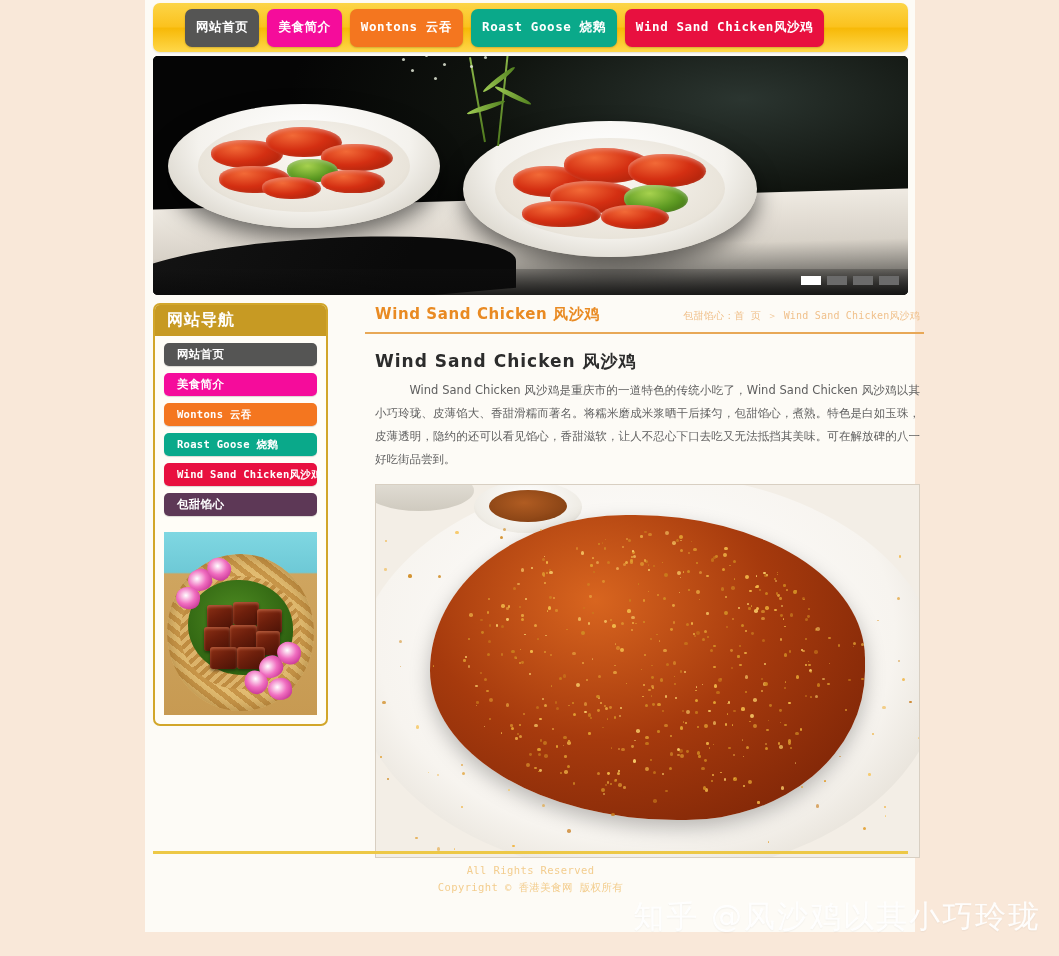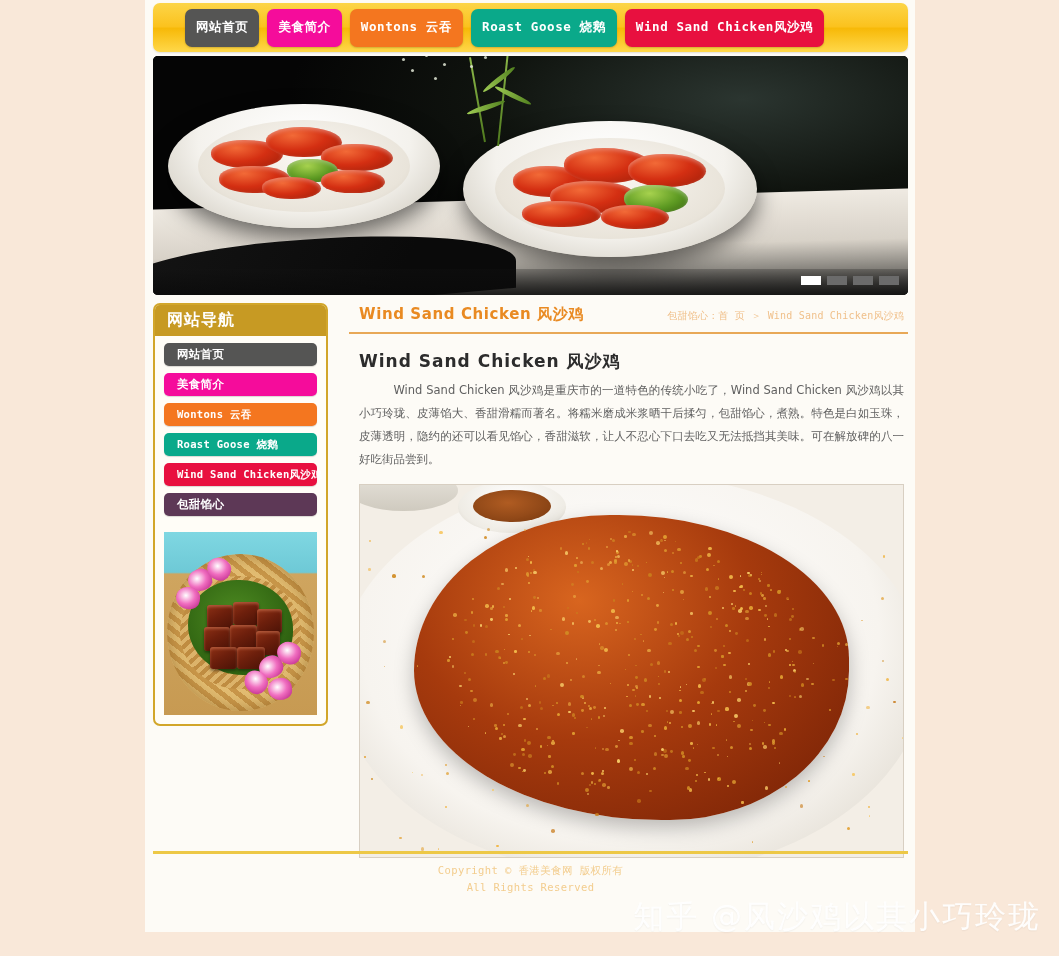--- a/index.html
+++ b/index.html
@@ -223,7 +223,7 @@
 
   
   .content {
-    position:absolute; left:196px; top:0;
+    position:absolute; left:212px; top:0;
     width:559px;
   }
   .content-head {

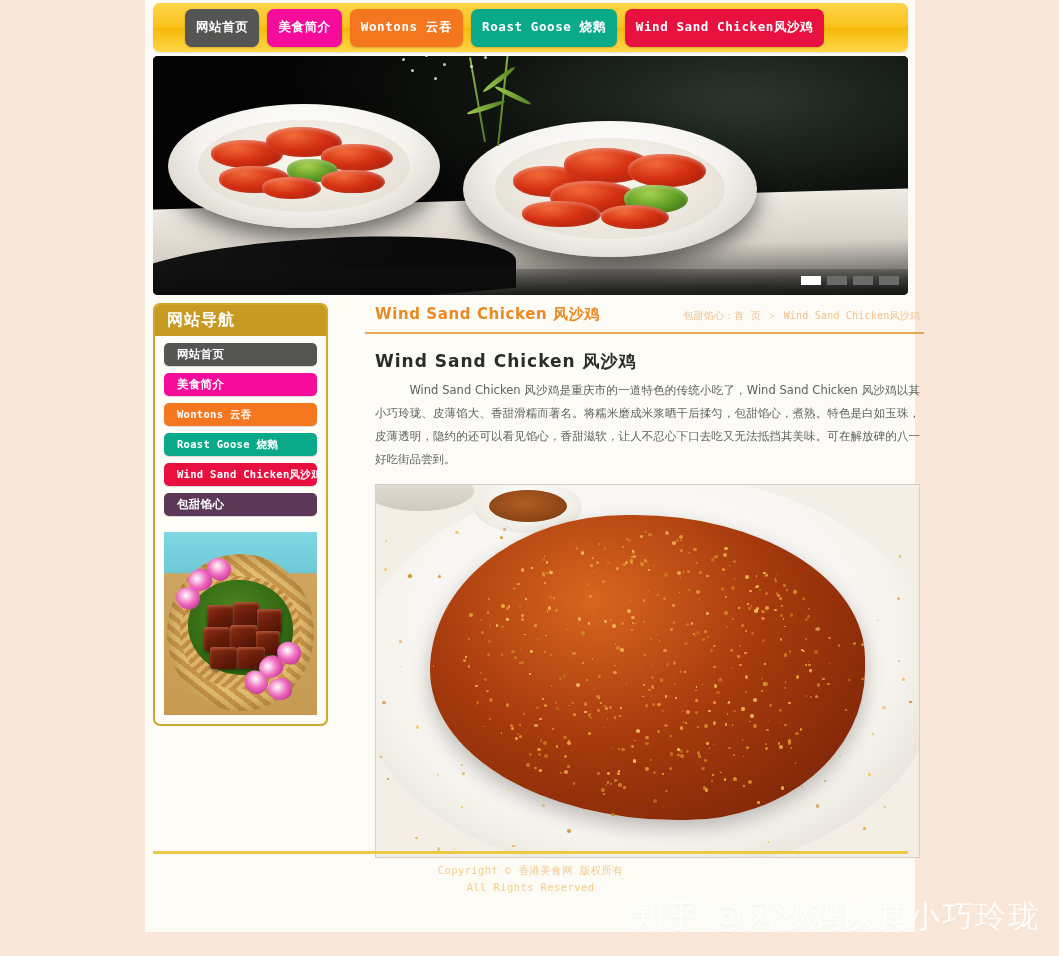--- a/index.html
+++ b/index.html
@@ -986,8 +986,8 @@
 
   <div class="footer-rule"></div>
   <div class="footer">
+    <div>All Rights Reserved</div>
     <div>Copyright © 香港美食网 版权所有</div>
-    <div>All Rights Reserved</div>
   </div>
 </div>
 

